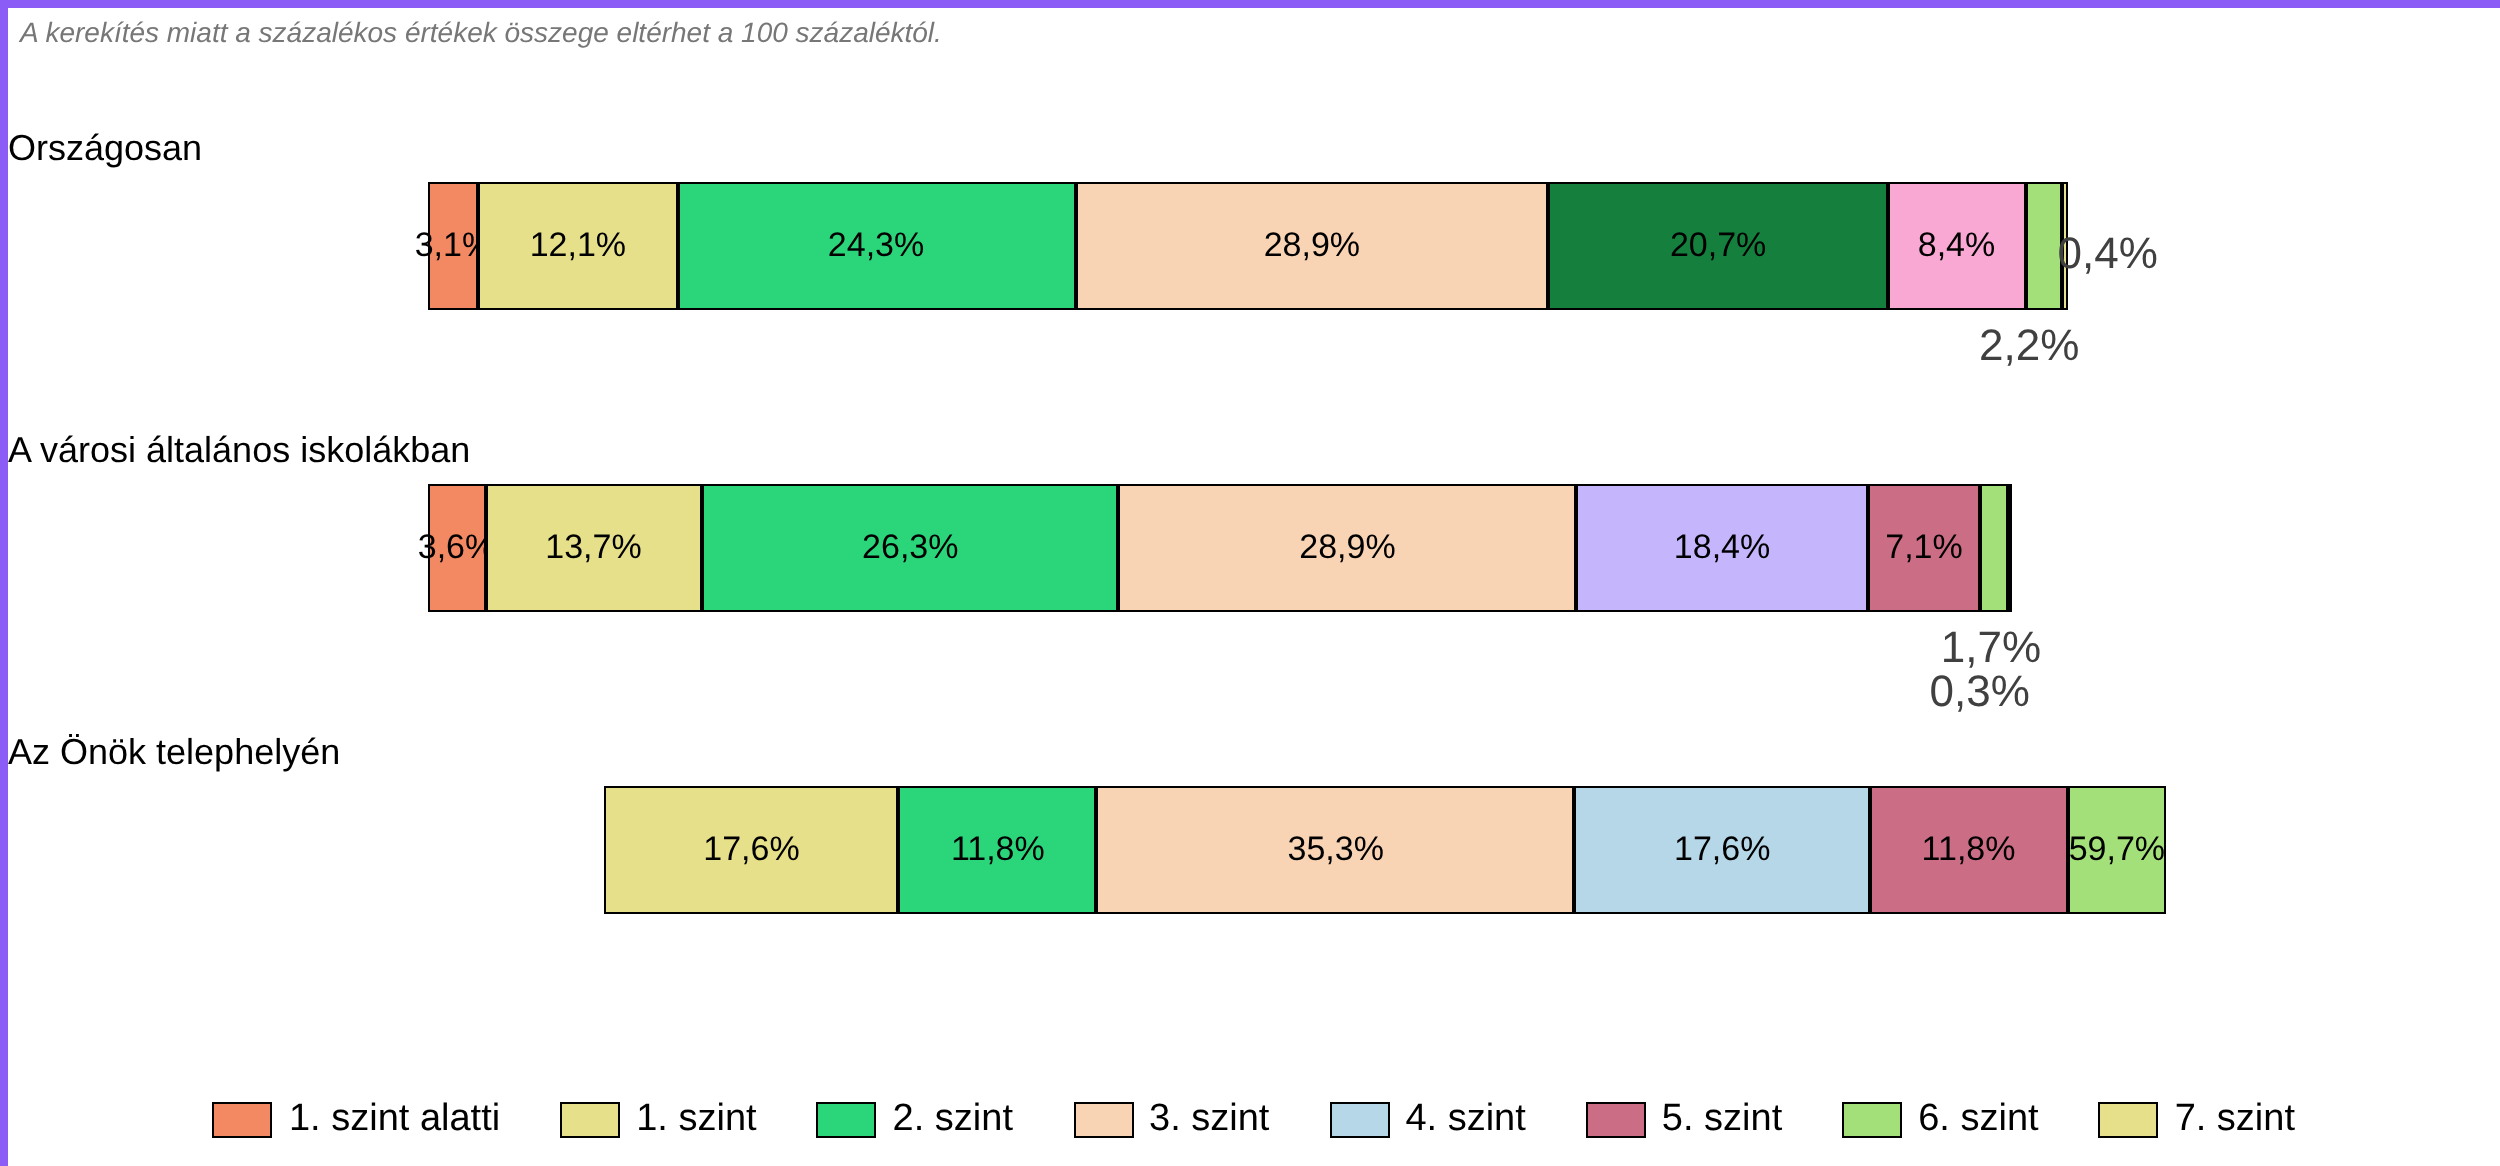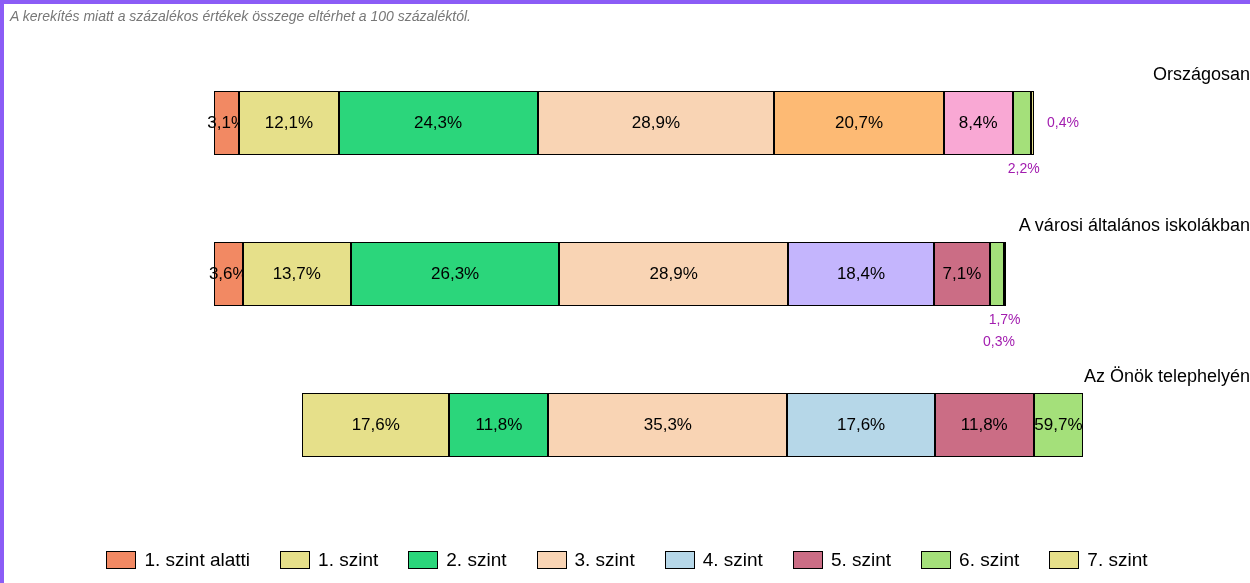--- a/index.html
+++ b/index.html
@@ -31,7 +31,7 @@
   }
   .row-title {
     font-size: 18px;
-    text-align: right;
+    text-align: left;
     margin-bottom: 6px;
     color: #000;
   }

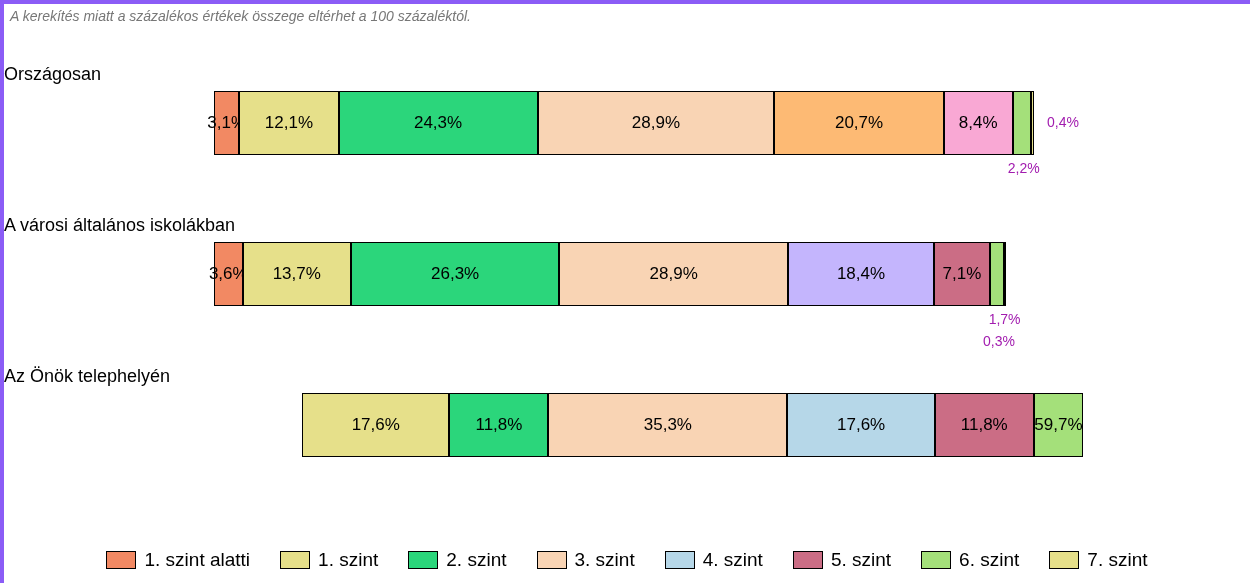--- a/index.html
+++ b/index.html
@@ -98,7 +98,7 @@
           <div class="seg" style="background: rgb(230, 224, 138); width: 99.1209px;">12,1%</div>
           <div class="seg" style="background: rgb(43, 214, 123); width: 199.061px;">24,3%</div>
           <div class="seg" style="background: rgb(249, 212, 180); width: 236.743px;">28,9%</div>
-          <div class="seg" style="background: #fdba74; width: 169.57px;">20,7%</div>
+          <div class="seg" style="background: #15803d; width: 169.57px;">20,7%</div>
           <div class="seg" style="background: #f9a8d4; width: 68.8112px;">8,4%</div>
           <div class="seg" style="background: rgb(164, 224, 122); width: 18.022px;">
             <div class="ext-label" style="right: -10px; top: 68px;">2,2%</div>

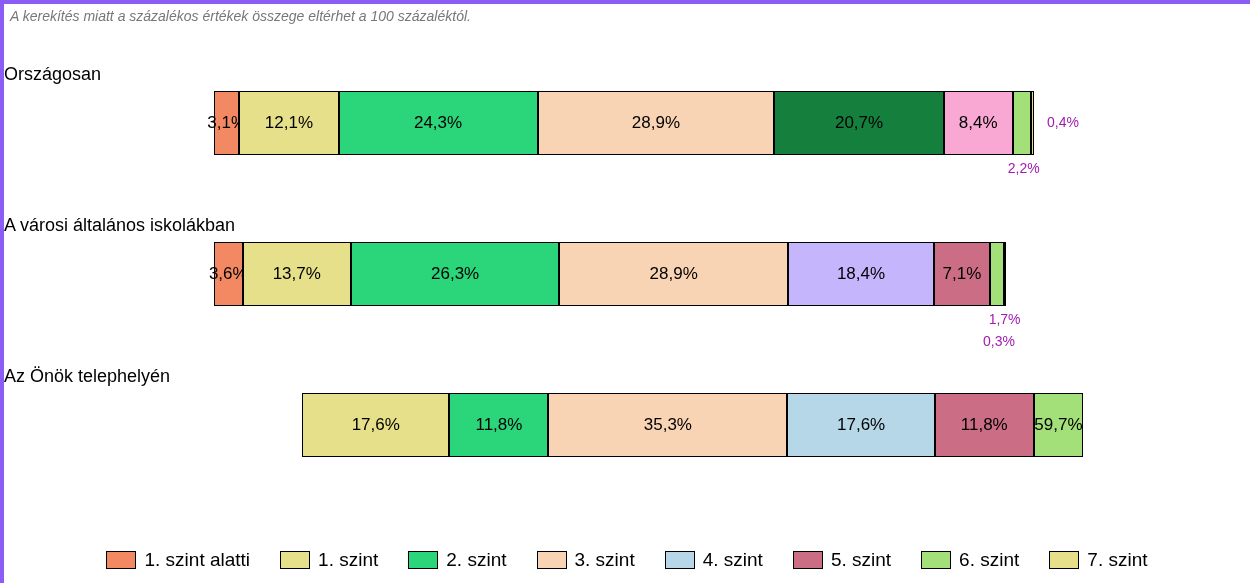--- a/index.html
+++ b/index.html
@@ -58,8 +58,8 @@
   }
   .ext-label {
     position: absolute;
-    font-size: 14px;
-    color: #a21caf;
+    font-size: 22px;
+    color: #404040;
     white-space: nowrap;
   }
   .legend {

